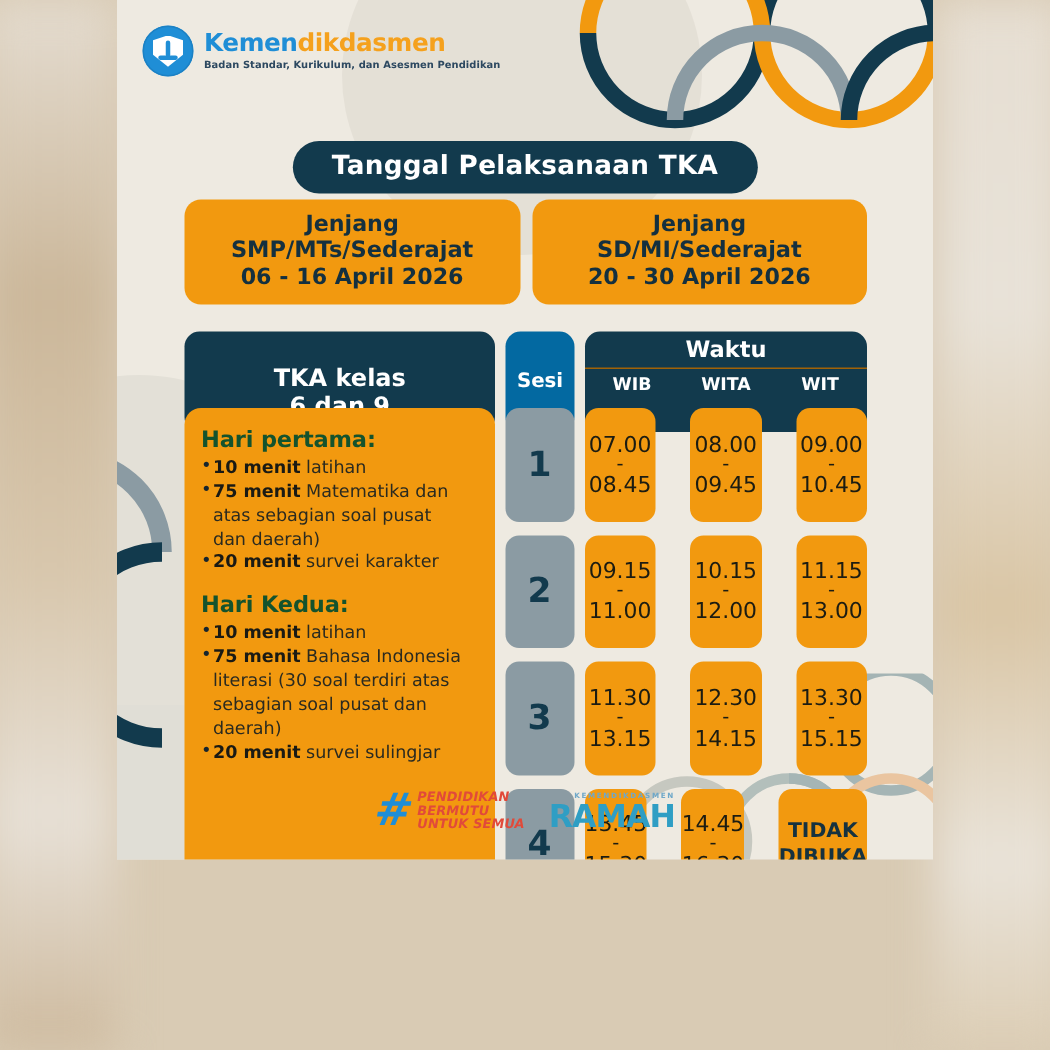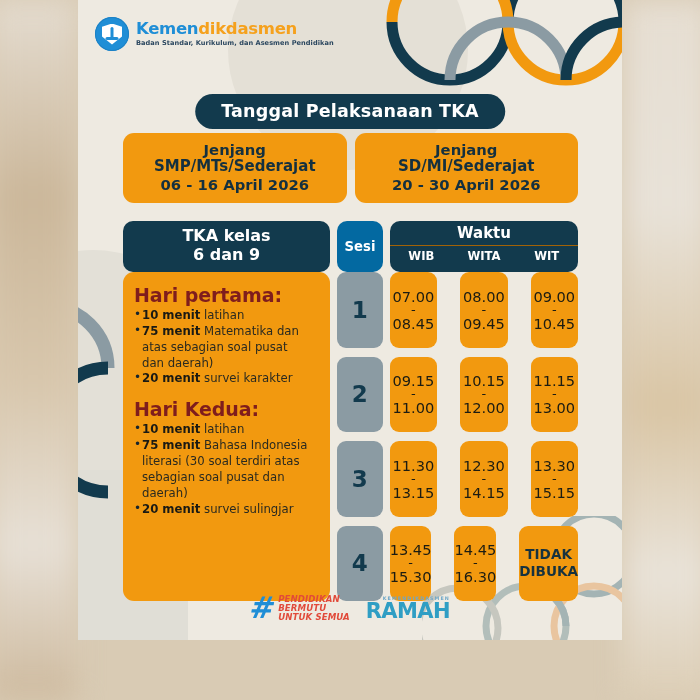--- a/index.html
+++ b/index.html
@@ -30,7 +30,7 @@
   
   .card{
     position:absolute;
-    left:78px; top:0; width:544px; height:640px;
+    left:78px; top:0; width:544px; height:573px;
     background:#eeeae1;
     overflow:hidden;
     z-index:1;

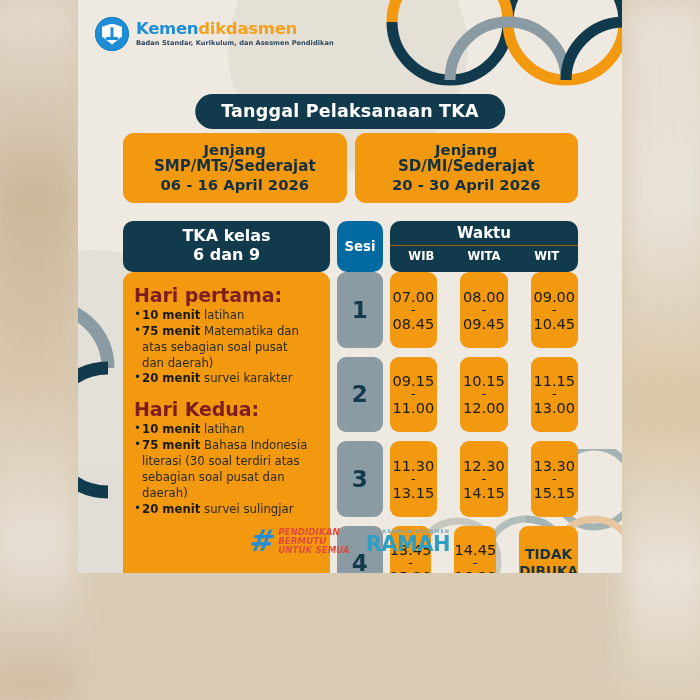--- a/index.html
+++ b/index.html
@@ -118,7 +118,7 @@
   .th-left{
     width:207px; background:#123a4d; color:#fff;
     border-radius:10px; text-align:center;
-    padding:6px 0 8px; line-height:1.16;
+    padding:22px 0 8px; line-height:1.16;
     font-weight:bold; font-size:16px;
   }
   .th-sesi{

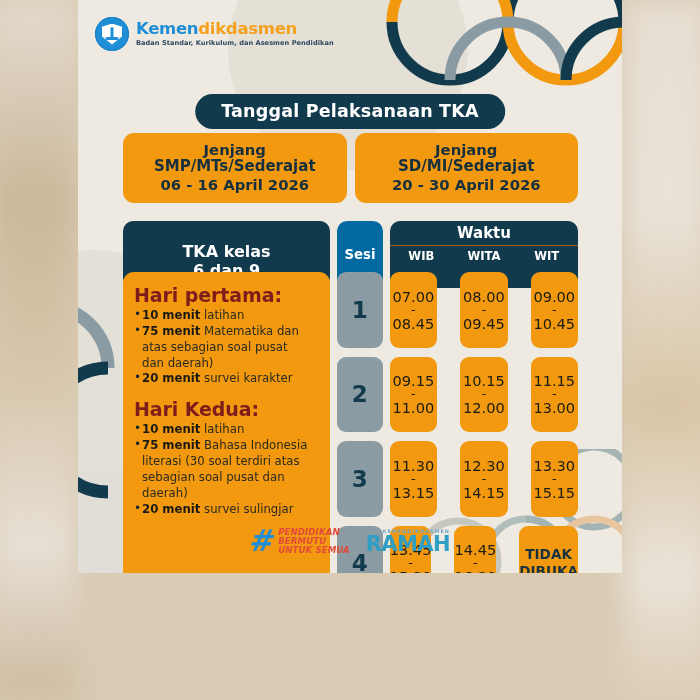--- a/index.html
+++ b/index.html
@@ -156,7 +156,7 @@
     padding:12px 11px 12px 11px;
   }
   .info-h{
-    font-size:19px; font-weight:bold; color:#7f1d1d;
+    font-size:15px; font-weight:bold; color:#14532d;
     margin-bottom:2px; letter-spacing:-.1px;
   }
   .info-h.second{ margin-top:12px; }

